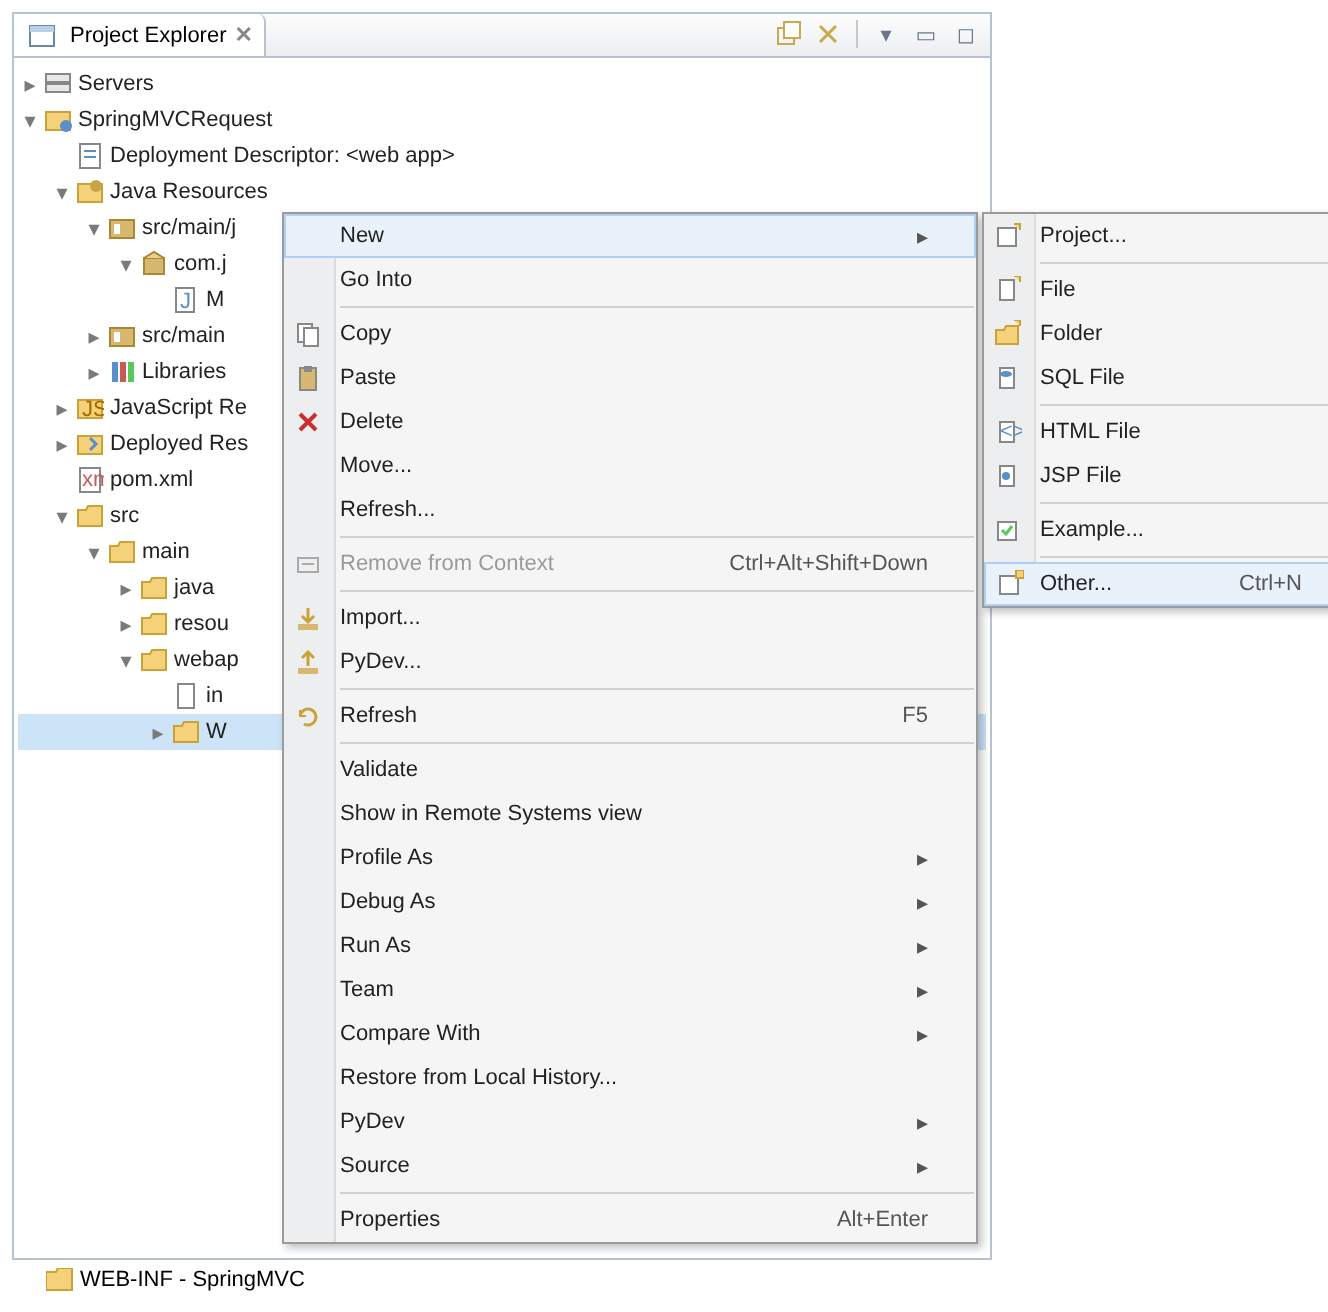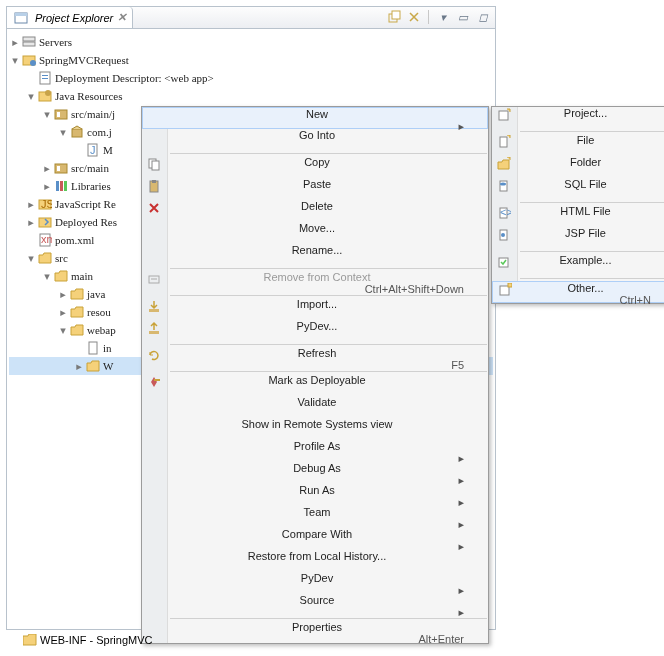--- a/index.html
+++ b/index.html
@@ -5,7 +5,7 @@
 * { margin:0; padding:0; box-sizing:border-box; font-family:"Segoe UI",Tahoma,sans-serif; font-size:11px; }
 body { width:664px; height:656px; background:#fff; position:relative; overflow:hidden; }
 .pane { position:absolute; left:6px; top:6px; width:490px; height:624px; border:1px solid #b8c2cc; background:#fff; }
-.tab-bar { height:22px; background:linear-gradient(#fdfdfd,#eceef2); border-bottom:1px solid #b8c2cc; display:flex; align-items:center; position:relative;font-style:italic; }
+.tab-bar { height:22px; background:linear-gradient(#fdfdfd,#eceef2); border-bottom:1px solid #b8c2cc; display:flex; align-items:center; position:relative; }
 .tab { height:21px; padding:0 6px; display:flex; align-items:center; gap:4px; background:#fff; border-right:1px solid #b8c2cc; border-top-right-radius:4px; }
 .tab-close { color:#888; font-weight:bold; cursor:pointer; }
 .toolbar { position:absolute; right:4px; top:2px; display:flex; gap:4px; align-items:center; }

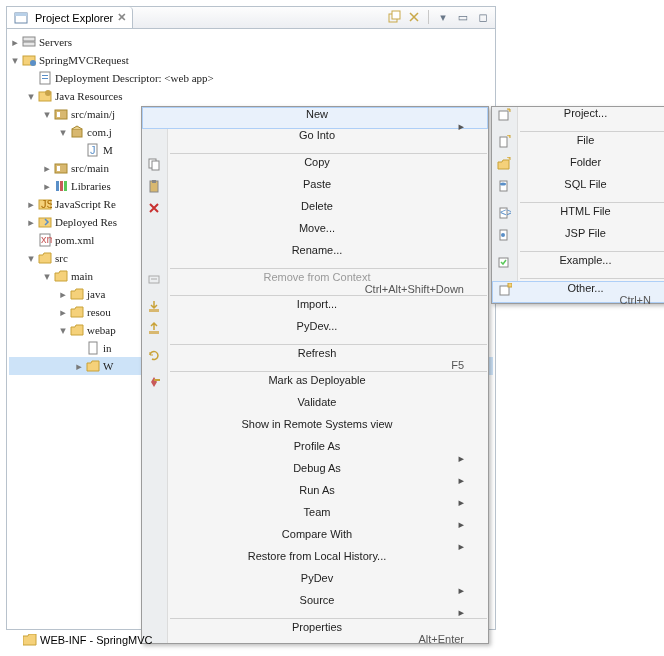--- a/index.html
+++ b/index.html
@@ -16,7 +16,7 @@
 .ind { display:inline-block; width:16px; }
 .exp { width:12px; height:12px; display:inline-flex; align-items:center; justify-content:center; color:#7a7a7a; cursor:pointer; }
 .icn { width:16px; height:16px; display:inline-flex; align-items:center; justify-content:center; margin-right:2px; }
-.lbl { color:#222;font-family:Liberation Serif, serif; }
+.lbl { color:#222; }
 .sel { background:#cde3f8; }
 .ctx-menu { position:absolute; background:#f5f5f5; border:1px solid #9b9b9b; box-shadow:2px 2px 4px rgba(0,0,0,0.25); }
 .ctx-main { left:141px; top:106px; width:348px; }

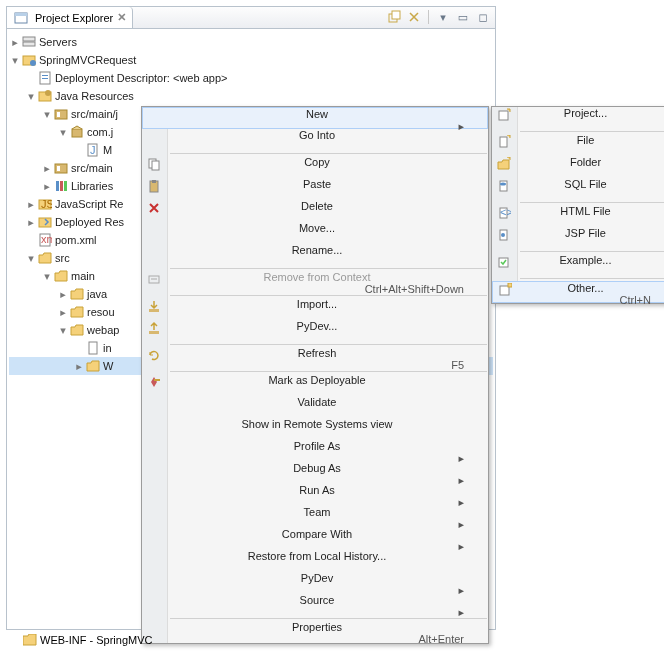--- a/index.html
+++ b/index.html
@@ -21,7 +21,7 @@
 .ctx-menu { position:absolute; background:#f5f5f5; border:1px solid #9b9b9b; box-shadow:2px 2px 4px rgba(0,0,0,0.25); }
 .ctx-main { left:141px; top:106px; width:348px; }
 .ctx-sub { left:491px; top:106px; width:185px; }
-.mi { display:flex; align-items:center; height:22px; padding:0 24px 0 28px; position:relative; color:#222;flex-direction:column; }
+.mi { display:flex; align-items:center; height:22px; padding:0 24px 0 28px; position:relative; color:#222; }
 .mi:hover,.mi.hl { background:#e9f1fb; border:1px solid #aecff7; height:22px; padding:0 23px 0 27px; }
 .mi.dis { color:#9a9a9a; }
 .mi .sc { margin-left:auto; color:#555; }

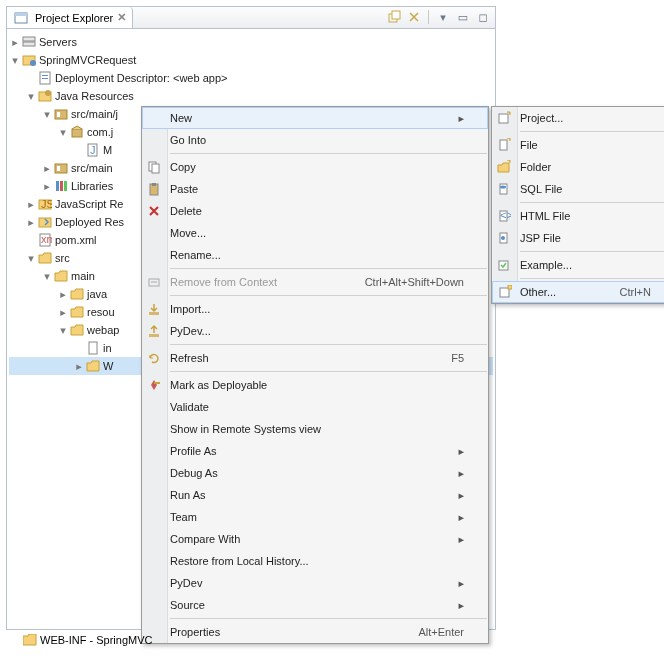--- a/index.html
+++ b/index.html
@@ -351,7 +351,7 @@
         <span>Move...</span>
       </div>
       <div class="mi">
-        <span>Rename...</span>
+        <span>Refresh...</span>
       </div>
       <div class="msep"></div>
       <div class="mi dis">

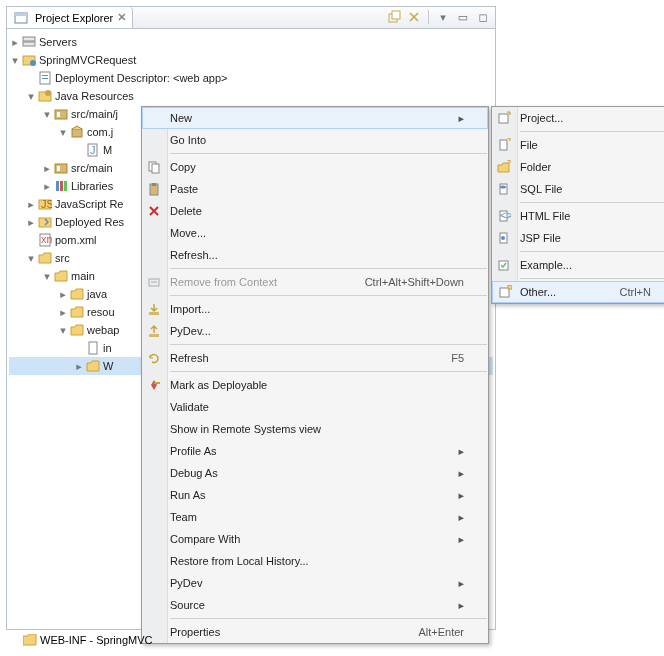--- a/index.html
+++ b/index.html
@@ -396,15 +396,6 @@
       </div>
       <div class="msep"></div>
       <div class="mi">
-        <span class="mi-icon">
-          <svg width="14" height="14">
-            <path d="M7 2 L10 7 L7 12 L4 7 Z" fill="#c85a5a"></path>
-            <path d="M7 5 L13 5" stroke="#c9a238" stroke-width="2"></path>
-          </svg>
-        </span>
-        <span>Mark as Deployable</span>
-      </div>
-      <div class="mi">
         <span>Validate</span>
       </div>
       <div class="mi">

